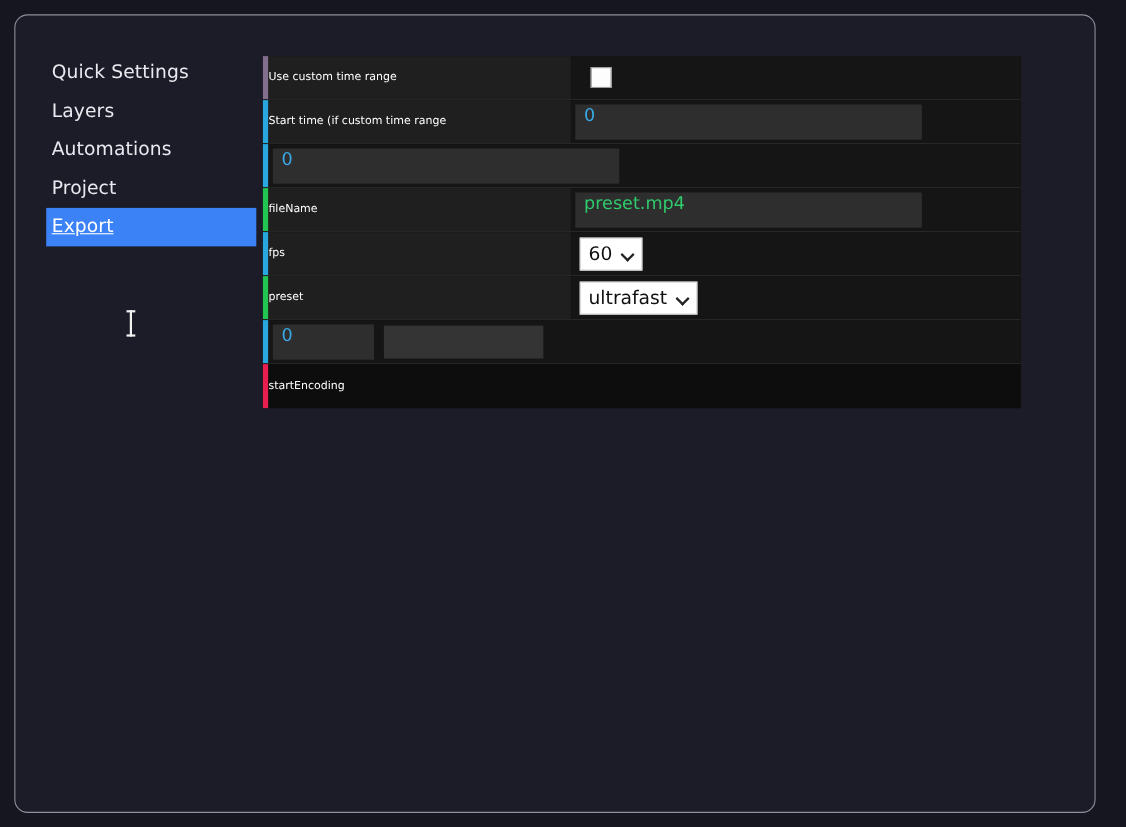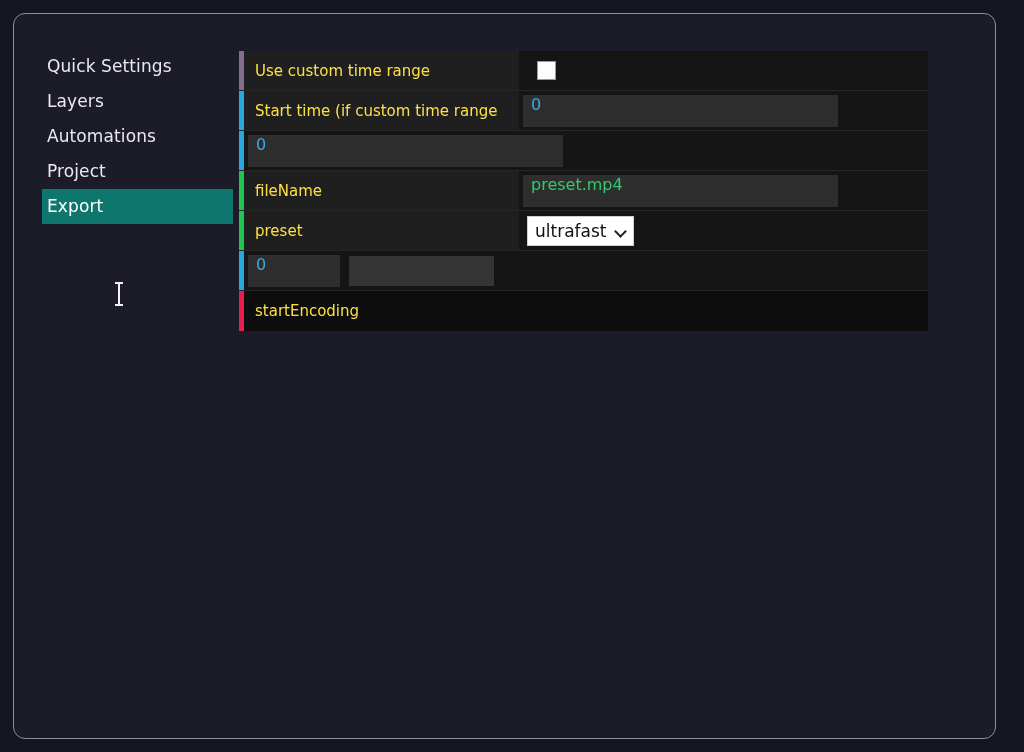--- a/index.html
+++ b/index.html
@@ -64,11 +64,10 @@
     width: 275px;
     flex: 0 0 275px;
     background: #1f1f1f;
-    color: #fde047;
-    font-size: 15px;
+    color: #ffffff;
+    font-size: 10px;
     display: flex;
     align-items: center;
-    padding-left: 11px;
     overflow: hidden;
     white-space: nowrap;
   }

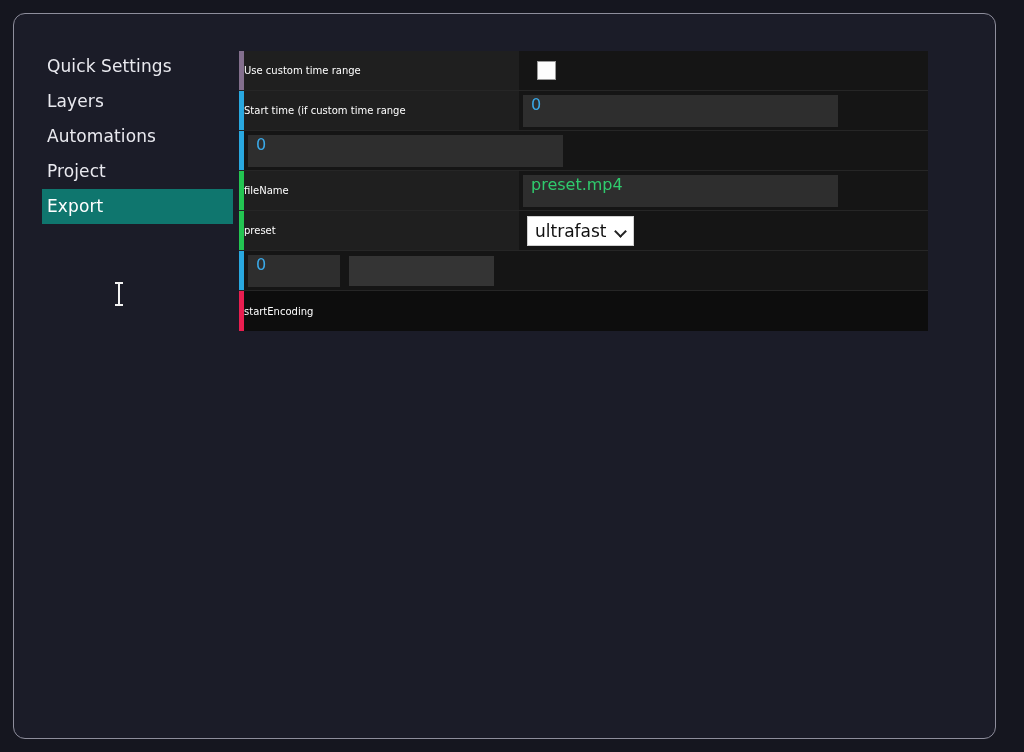--- a/index.html
+++ b/index.html
@@ -37,8 +37,9 @@
     cursor: pointer;
   }
   .nav-item.active {
-    background: #0f766e;
+    background: #3b82f6;
     color: #ffffff;
+    text-decoration: underline;
   }
   
   #property-panel {

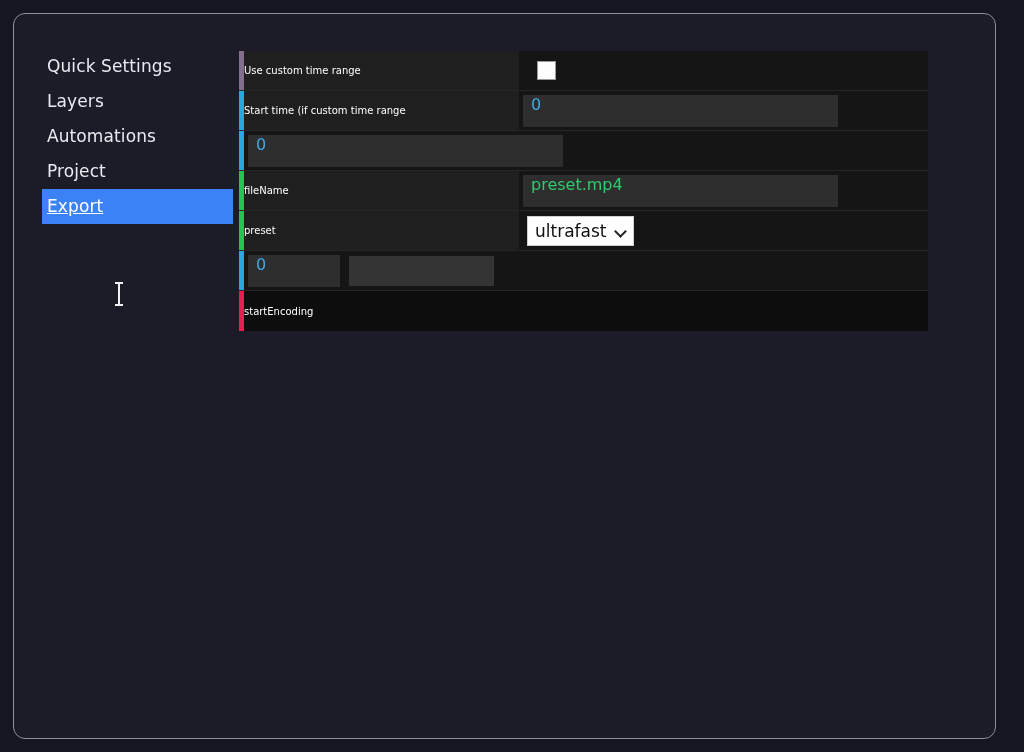--- a/index.html
+++ b/index.html
@@ -218,6 +218,16 @@
       </div>
     </div>
 
+    <div class="prop-row">
+      <div class="accent" style="background:#29a8e0"></div>
+      <div class="row-label">fps</div>
+      <div class="row-control">
+        <div class="sel">
+          <span>60</span>
+          <span class="chev"></span>
+        </div>
+      </div>
+    </div>
 
     <div class="prop-row">
       <div class="accent" style="background:#23c552"></div>

